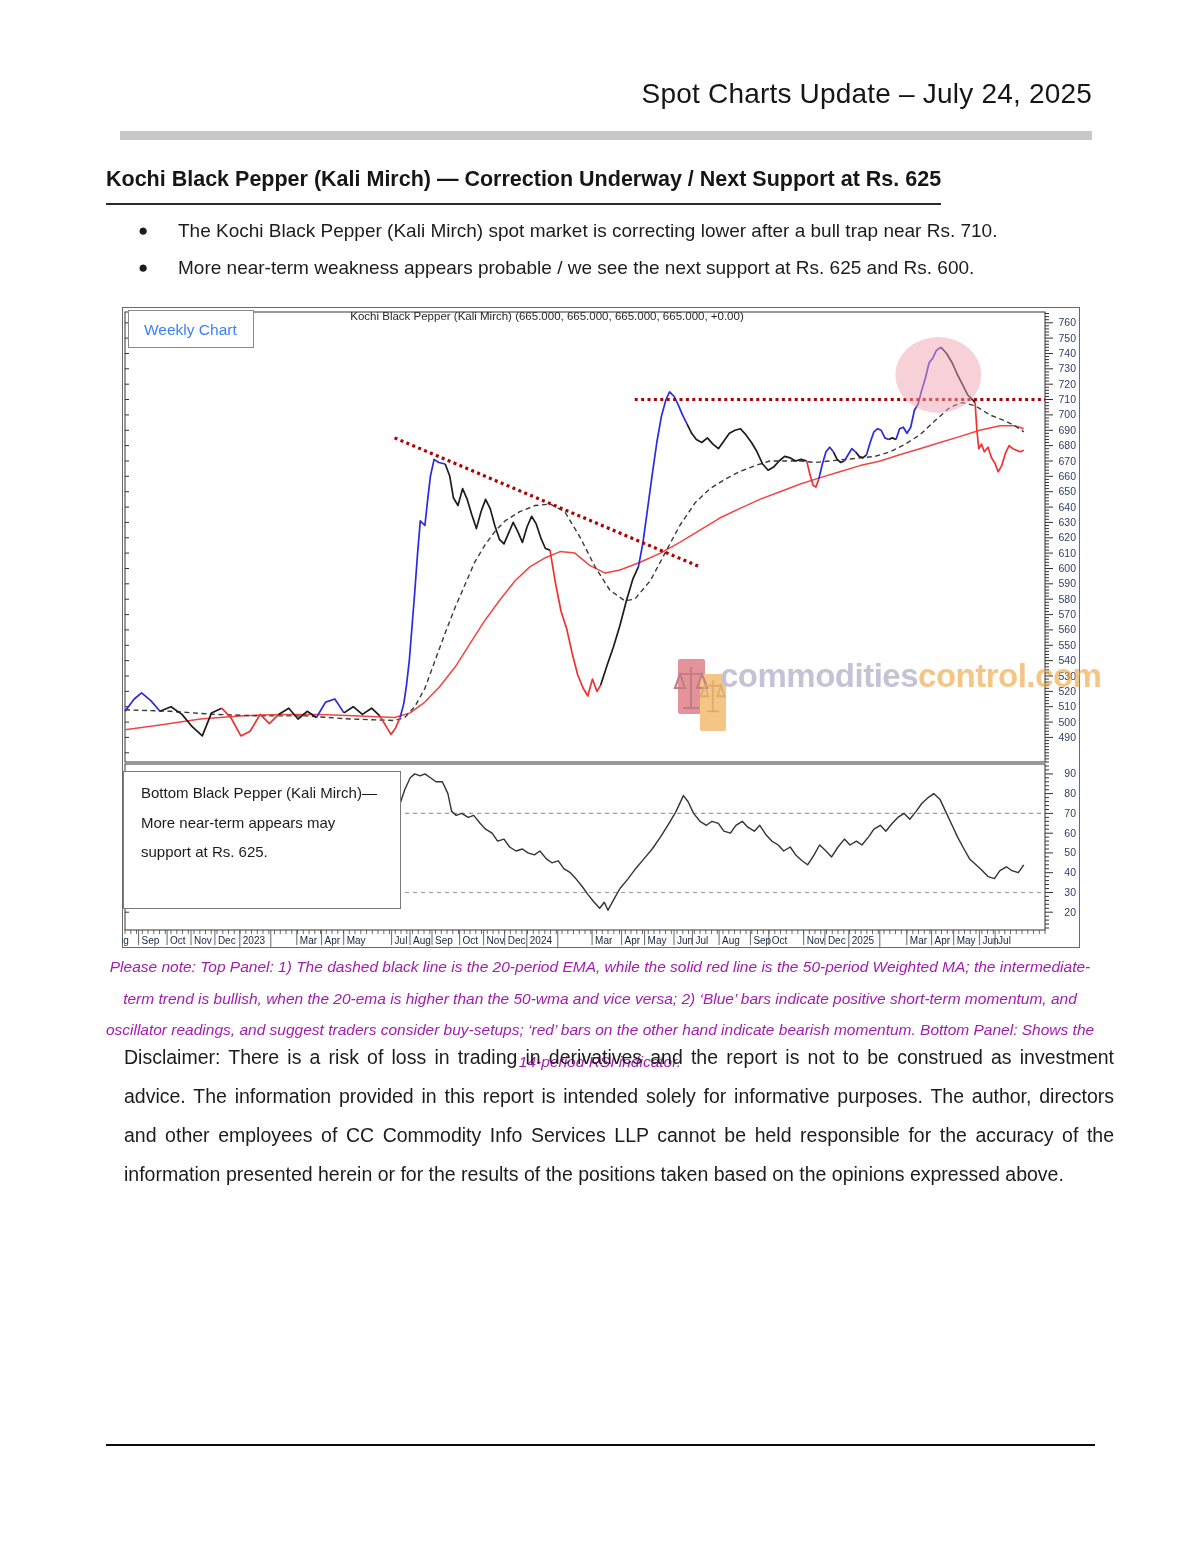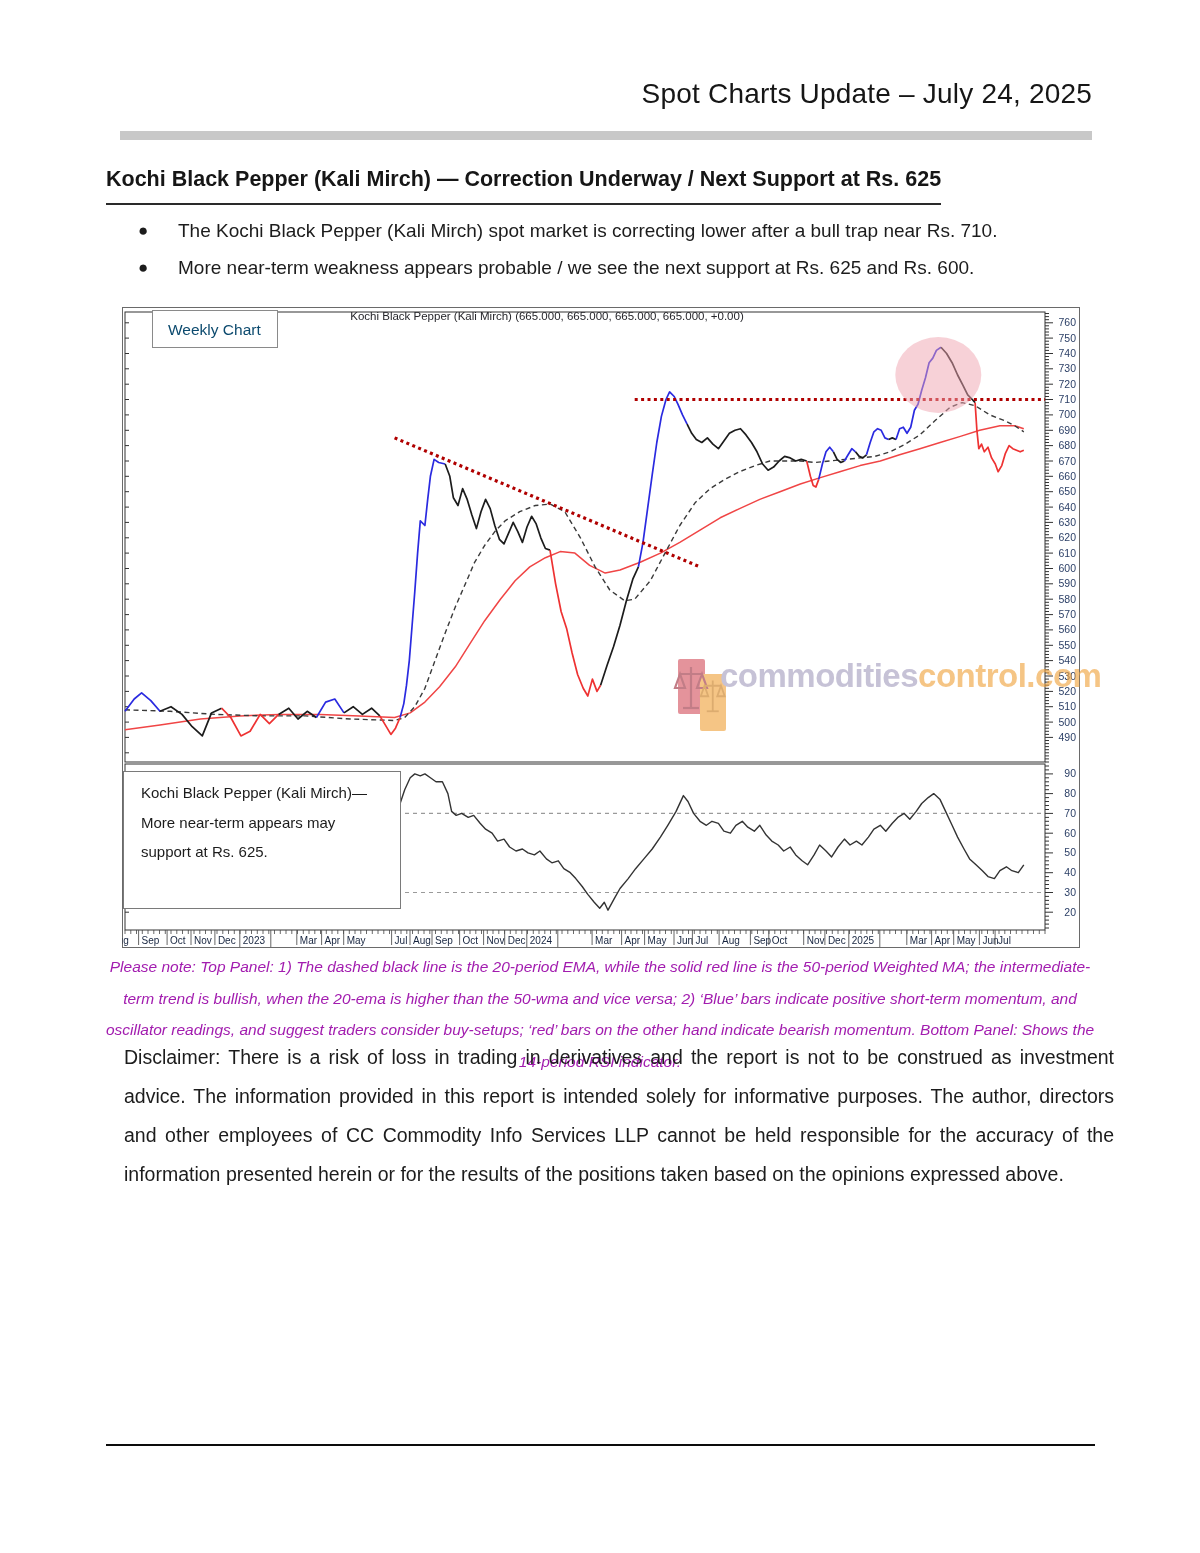--- a/index.html
+++ b/index.html
@@ -28,7 +28,7 @@
   }
   .weekly-box{
     left:6px;top:3px;width:126px;height:38px;background:#fff;border:1px solid #8a8a8a;
-    font-size:15.5px;color:#0c4a6e;line-height:38px;padding-left:15px;box-sizing:border-box;margin-left:24px;
+    font-size:15.5px;color:#3b82f6;line-height:38px;padding-left:15px;box-sizing:border-box;
   }
   .annot-box{
     left:1px;top:464px;width:278px;height:138px;background:#fff;border:1px solid #7a7a7a;

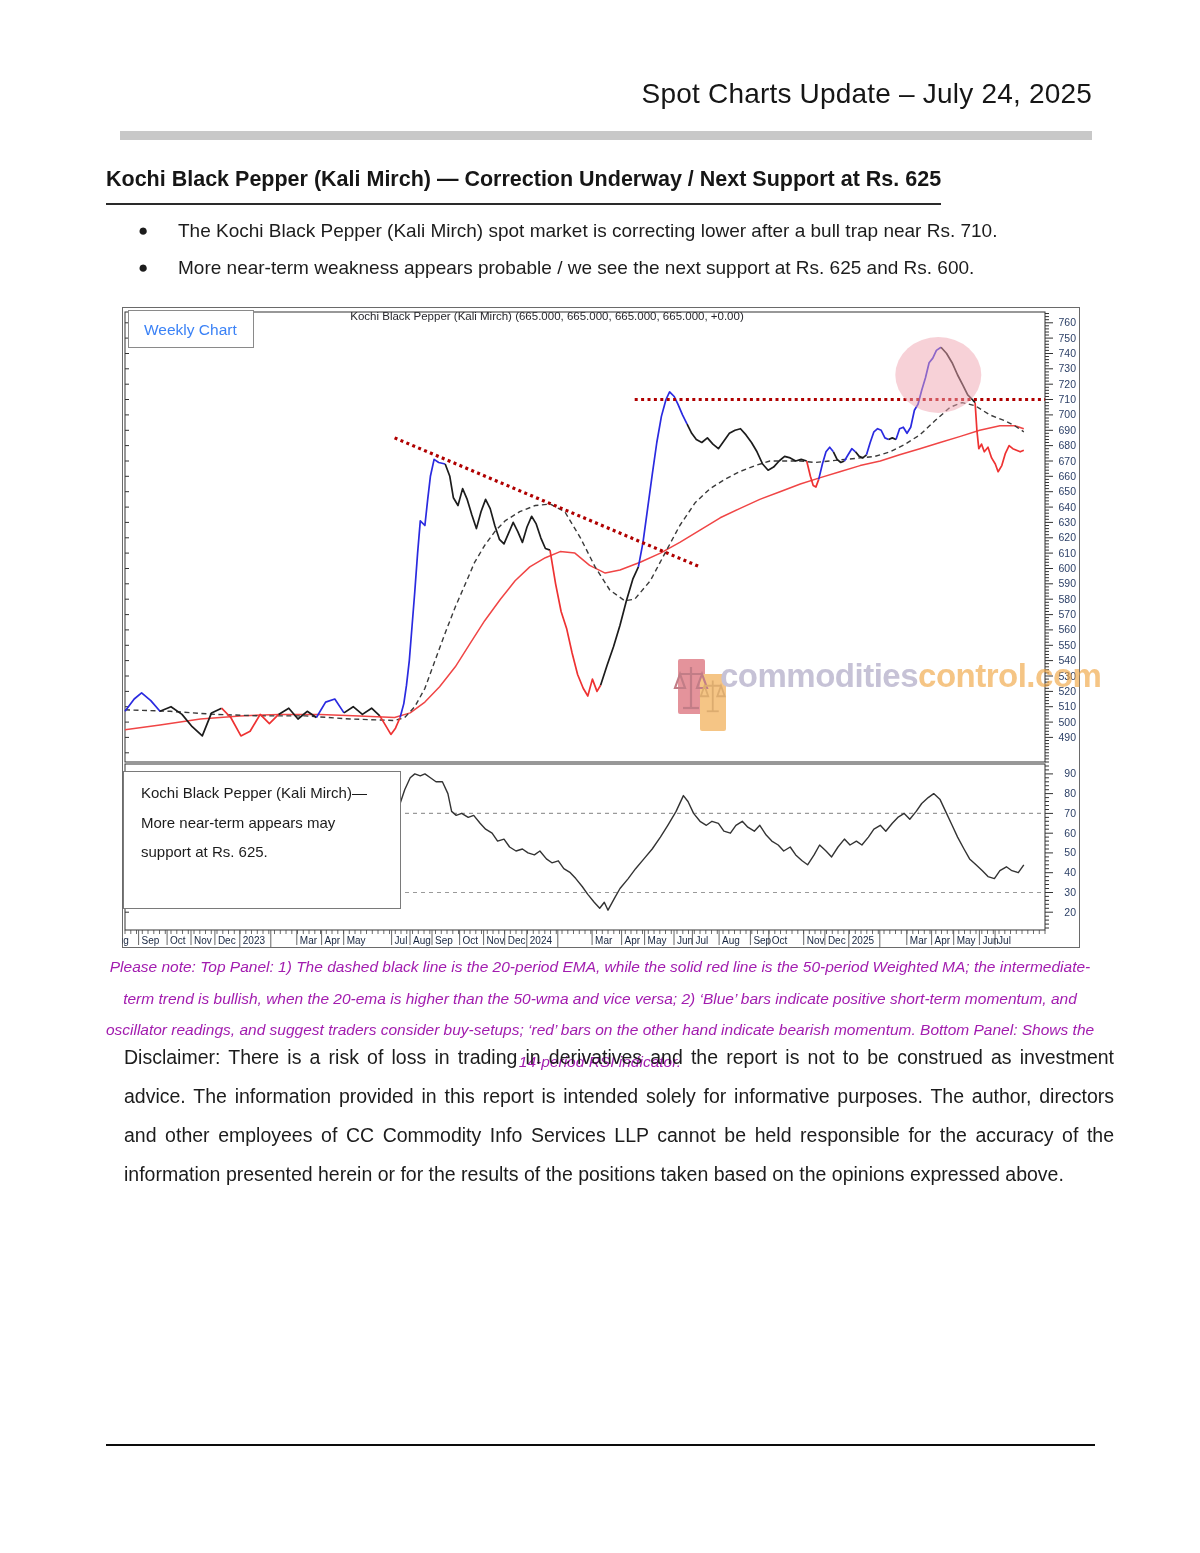--- a/index.html
+++ b/index.html
@@ -619,7 +619,7 @@
   </div>
 
   <div class="abs annot-box">
-    <div>Kochi Black Pepper (Kali Mirch)—</div>
+    <div>Bottom Black Pepper (Kali Mirch)—</div>
     <div>More near-term appears may</div>
     <div>support at Rs. 625.</div>
   </div>

